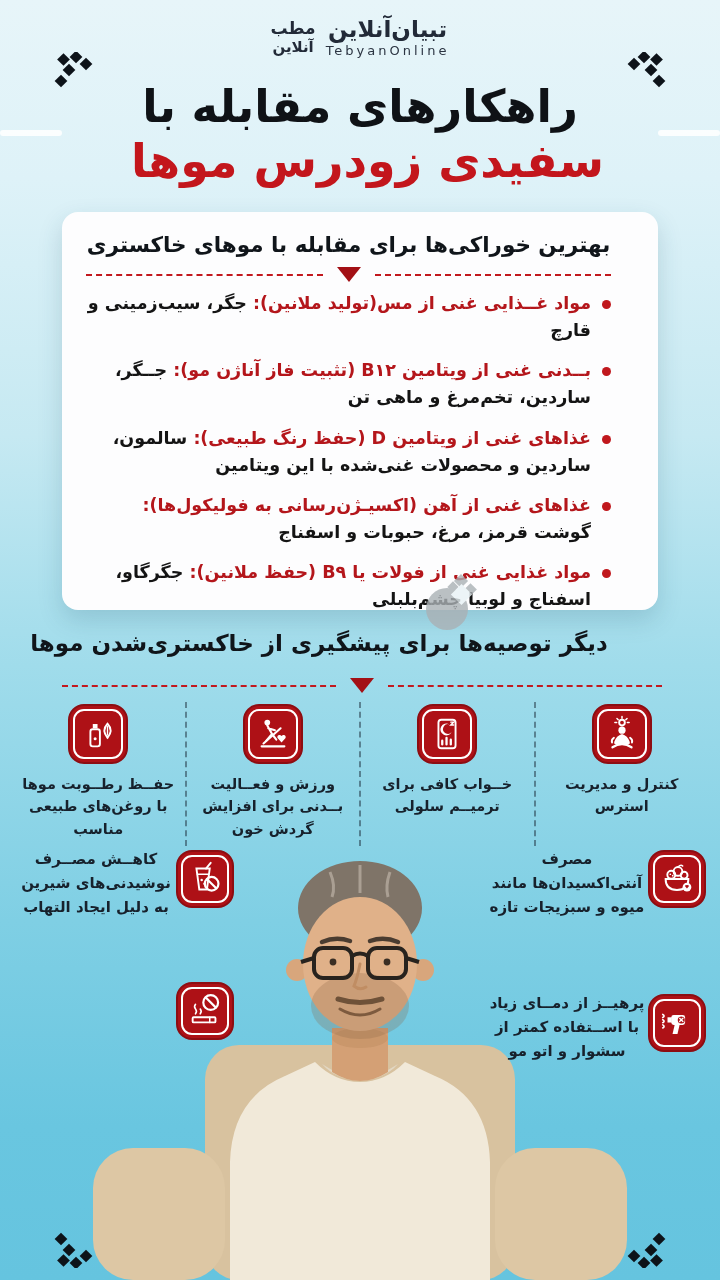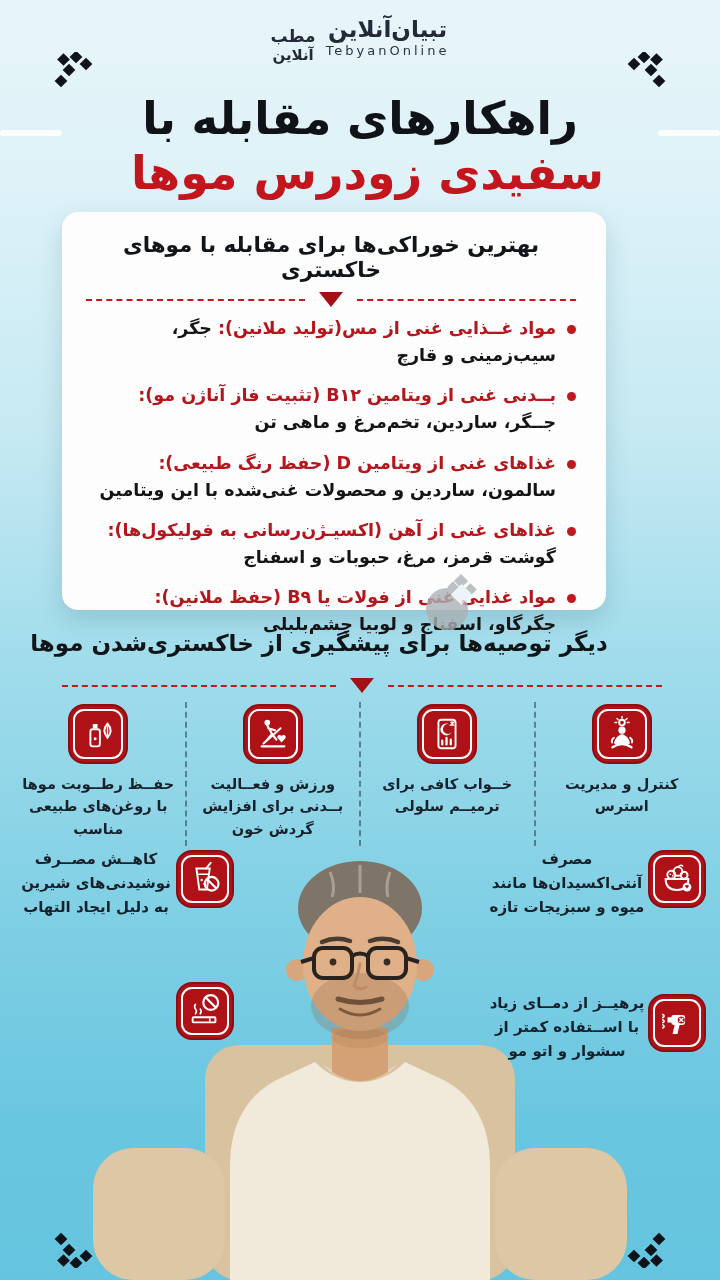--- a/index.html
+++ b/index.html
@@ -20,7 +20,7 @@
   .logo-main { text-align:center; }
   .logo-fa-main { font-size:23px; font-weight:bold; letter-spacing:0; }
   .logo-latin { font-size:13px; letter-spacing:3px; color:#2b3442; margin-top:1px; }
-  .logo-side { text-align:center; padding-top:2px;margin-top:8px; }
+  .logo-side { text-align:center; padding-top:2px; }
   .logo-fa-clinic { font-size:17px; font-weight:bold; }
   .logo-fa-online { font-size:15px; font-weight:bold; margin-top:0px; }
 

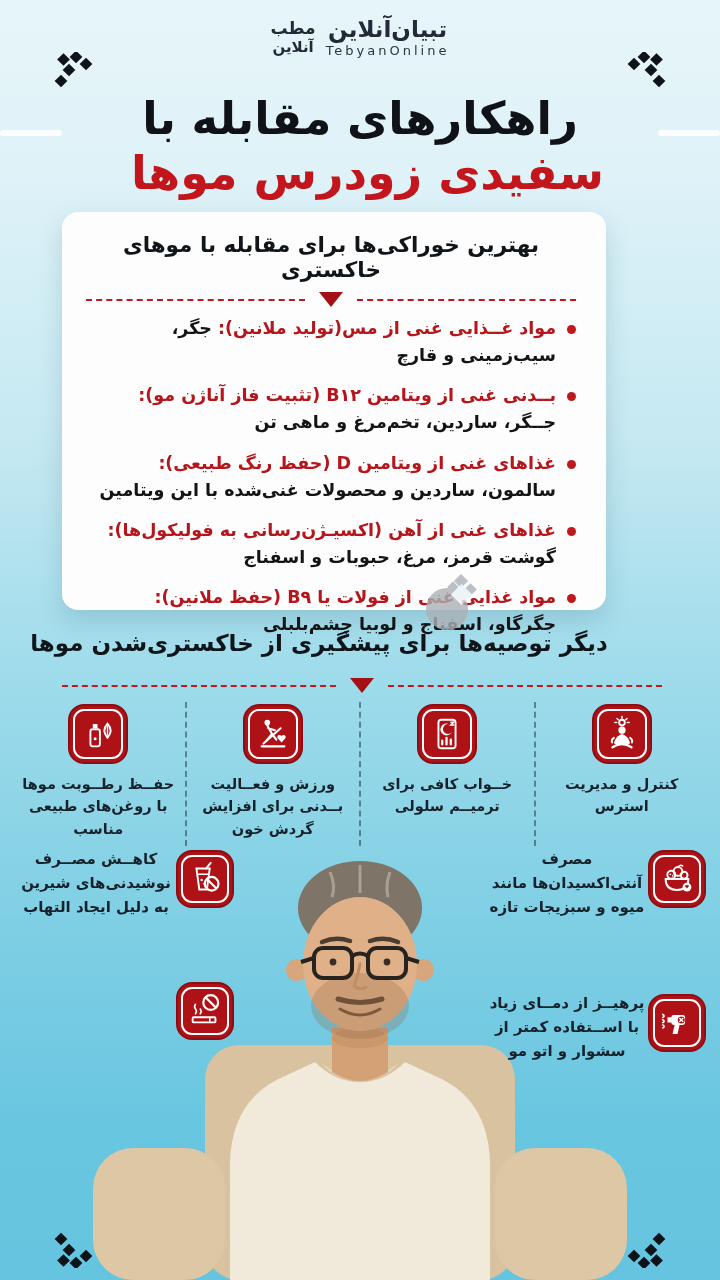--- a/index.html
+++ b/index.html
@@ -24,7 +24,7 @@
   .logo-fa-clinic { font-size:17px; font-weight:bold; }
   .logo-fa-online { font-size:15px; font-weight:bold; margin-top:0px; }
 
-  .title { position:absolute; top:92px; left:0; width:720px; text-align:center; font-weight:bold; line-height:1.2; }
+  .title { position:absolute; top:80px; left:0; width:720px; text-align:center; font-weight:bold; line-height:1.2; }
   .title-l1 { font-size:45px; color:#0f1216; }
   .title-l2 { font-size:46px; color:#c3161c;margin-left:15px; }
   .side-dash { position:absolute; top:130px; height:6px; width:62px; background:rgba(255,255,255,0.85); border-radius:3px; }

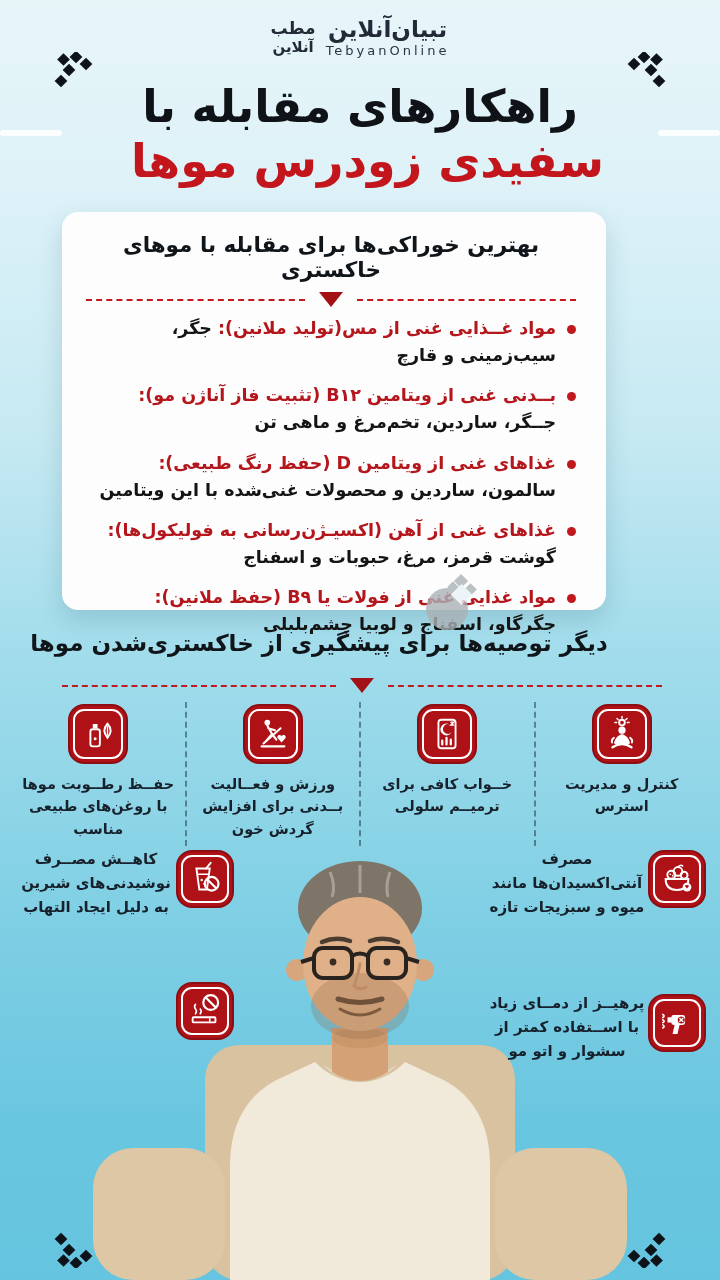--- a/index.html
+++ b/index.html
@@ -31,8 +31,8 @@
   .side-dash.l { left:0; }
   .side-dash.r { right:0; }
 
-  .card { position:absolute; left:62px; top:212px; width:544px; height:398px; background:#fdfdfe; border-radius:16px;
-          box-shadow:0 10px 24px rgba(30,80,100,0.18); padding:20px 28px 0 22px; }
+  .card { position:absolute; left:62px; top:212px; width:596px; height:398px; background:#fdfdfe; border-radius:16px;
+          box-shadow:0 10px 24px rgba(30,80,100,0.18); padding:20px 45px 0 22px; }
   .card-head { text-align:center; font-size:21.5px; font-weight:bold; color:#10151a; }
   .sep { display:flex; align-items:center; margin:10px 2px 8px 2px; }
   .sep .dashes { flex:1; border-top:2.5px dashed #c2181e; height:0; }

